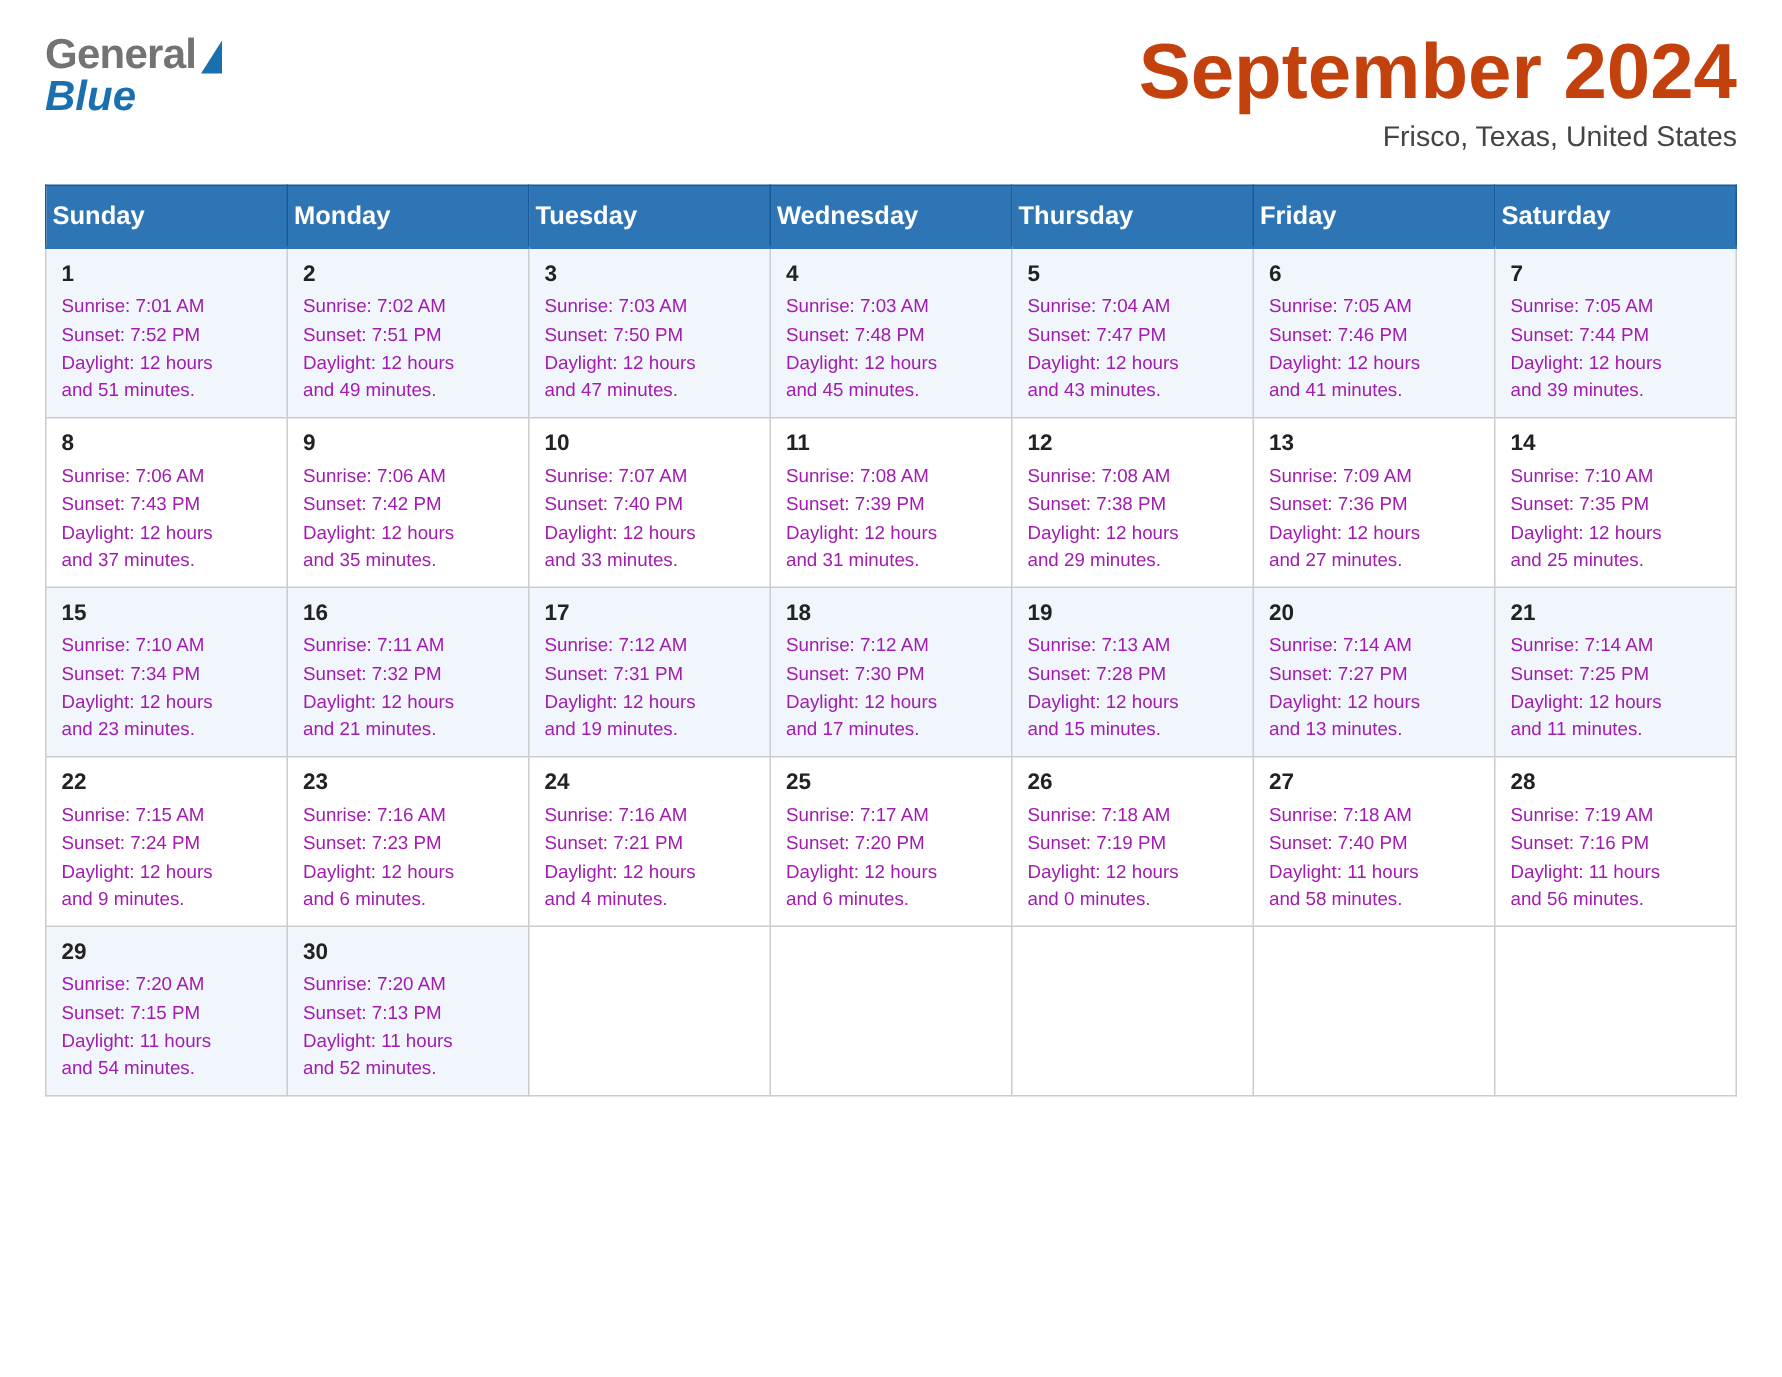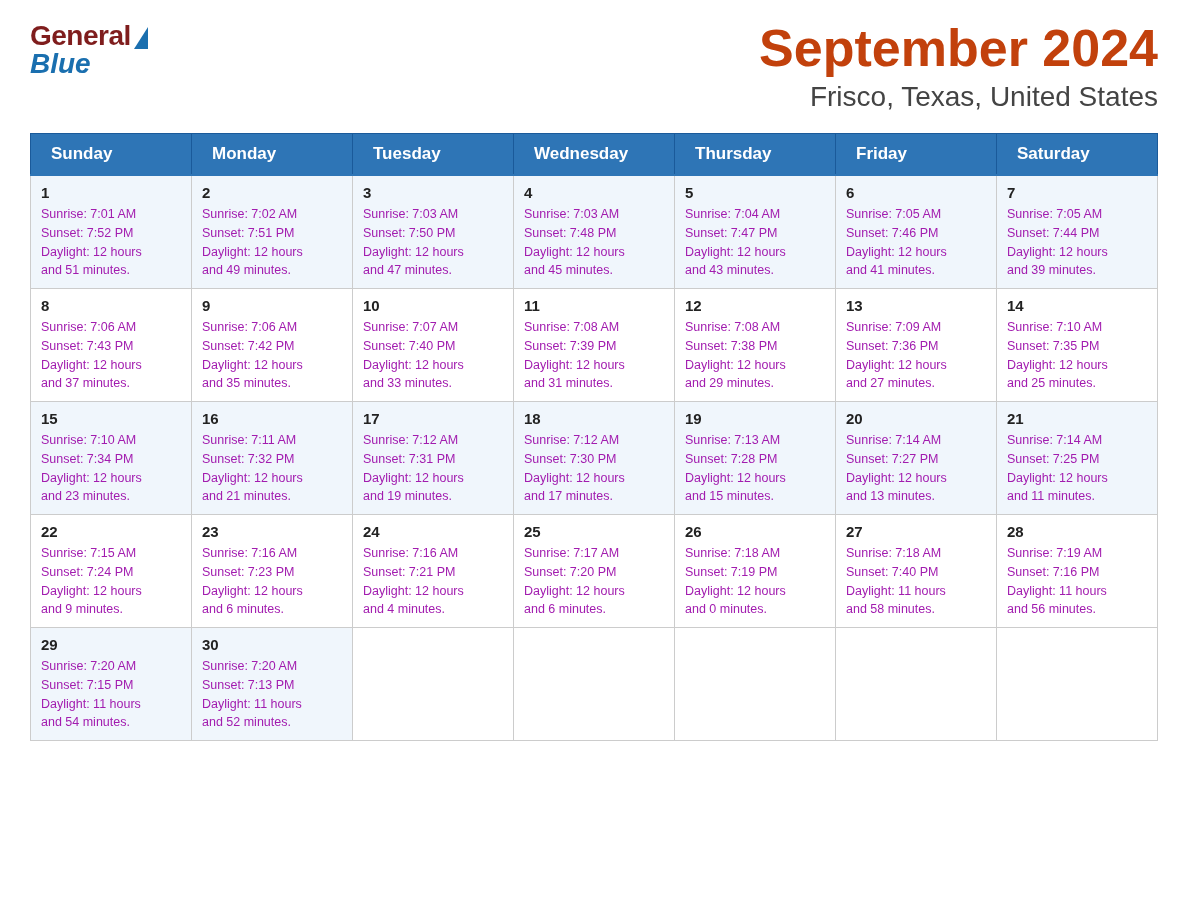--- a/index.html
+++ b/index.html
@@ -28,7 +28,7 @@
     .logo-general {
       font-size: 28px;
       font-weight: bold;
-      color: #7f1d1d;
+      color: #737373;
       letter-spacing: -0.5px;
     }
     .logo-triangle {

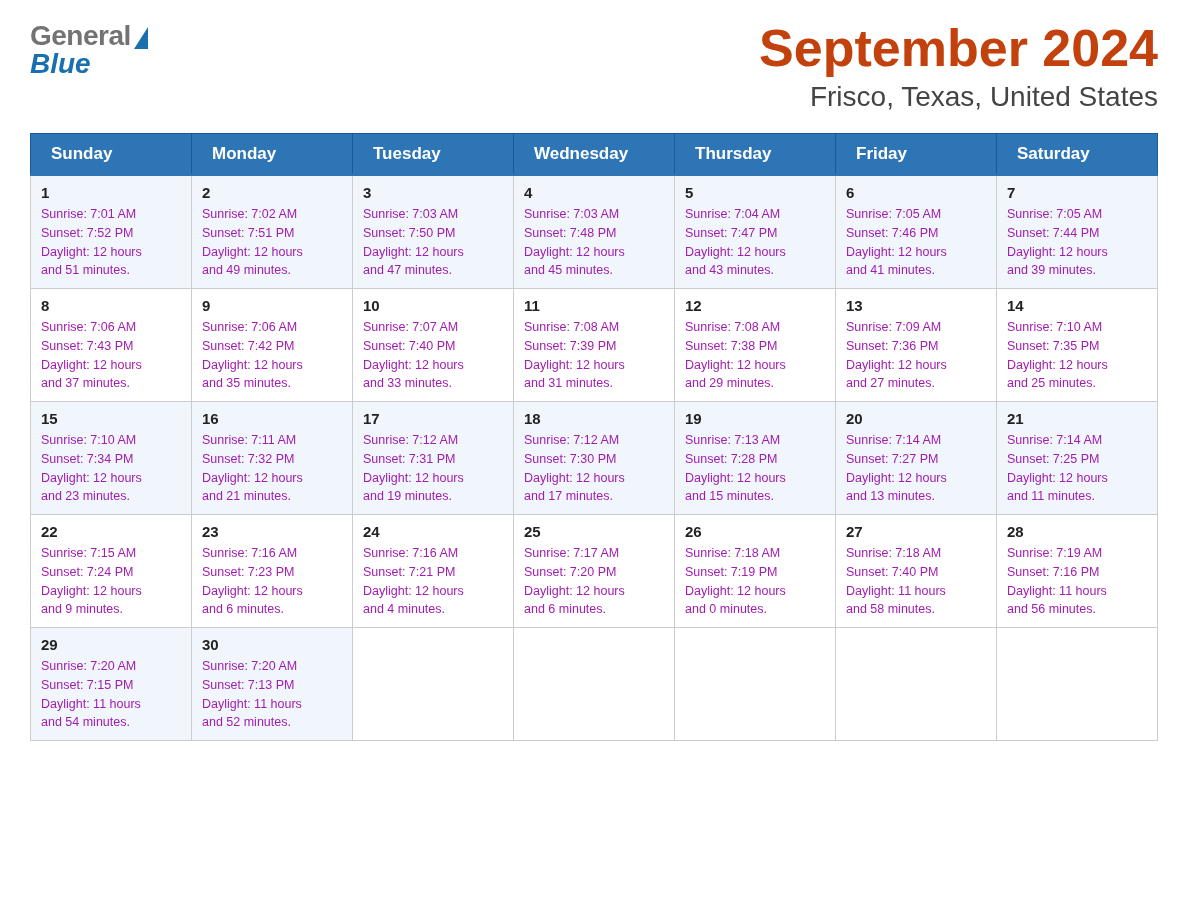--- a/index.html
+++ b/index.html
@@ -56,7 +56,7 @@
       line-height: 1.1;
     }
     .title-location {
-      font-size: 28px;
+      font-size: 19px;
       color: #444;
       margin-top: 4px;
     }

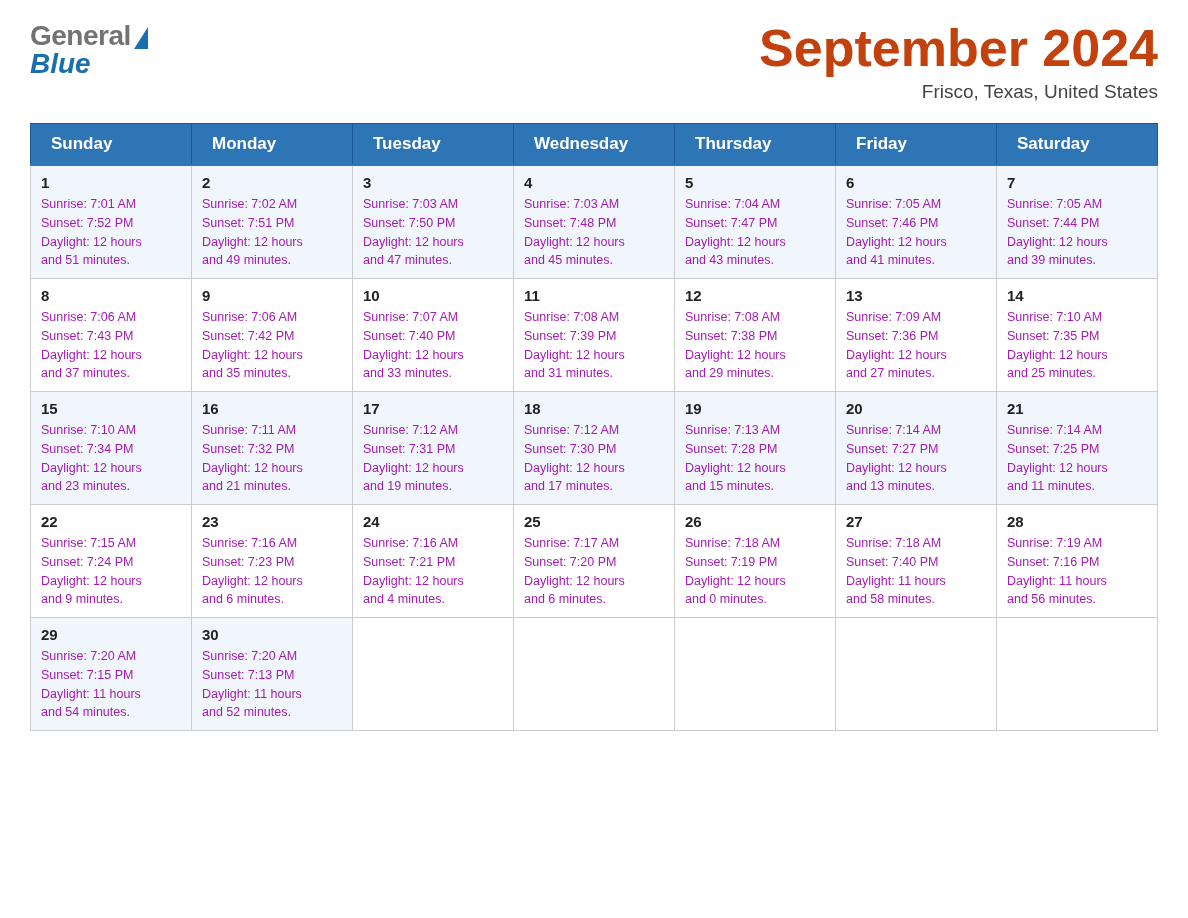--- a/index.html
+++ b/index.html
@@ -70,7 +70,7 @@
       color: #ffffff;
       font-size: 17px;
       font-weight: bold;
-      padding: 10px 20px;
+      padding: 10px 4px;
       text-align: left;
       border: 1px solid #1a5a9a;
     }

